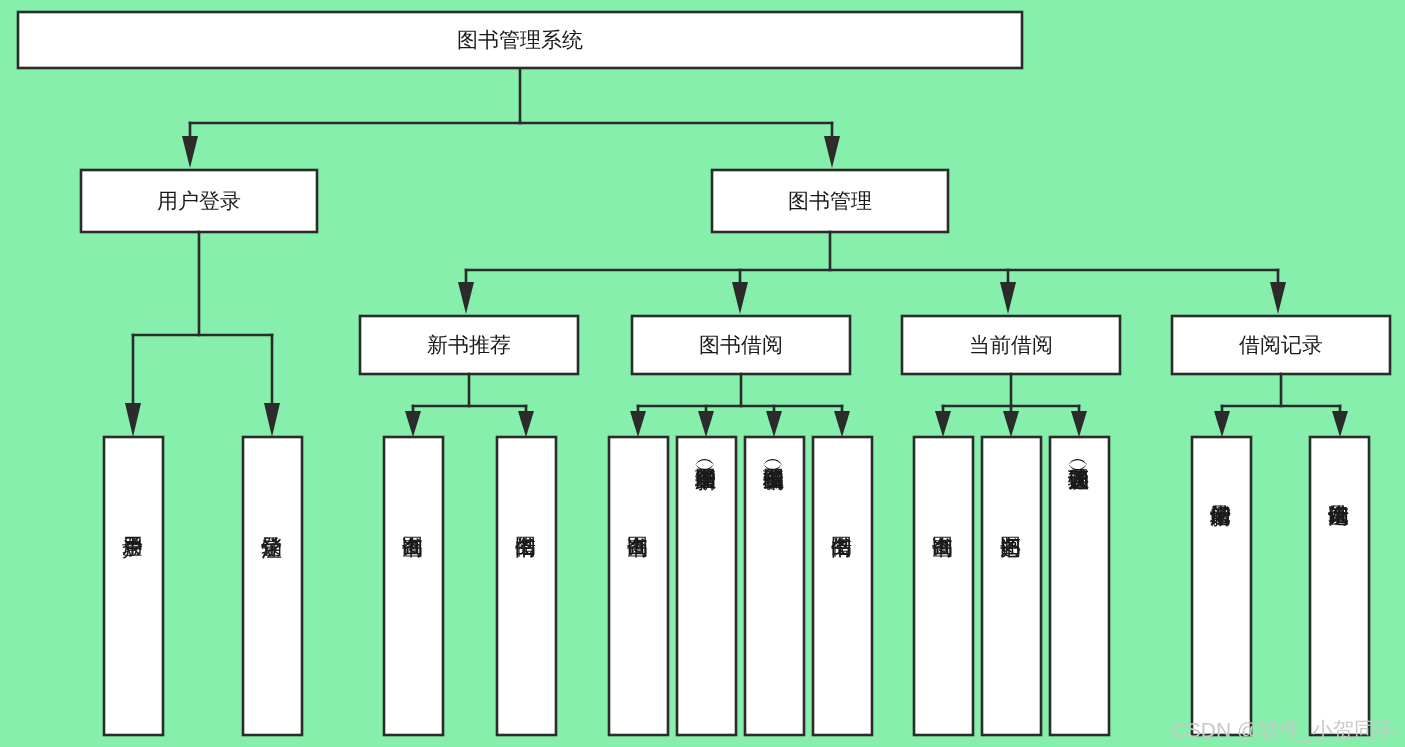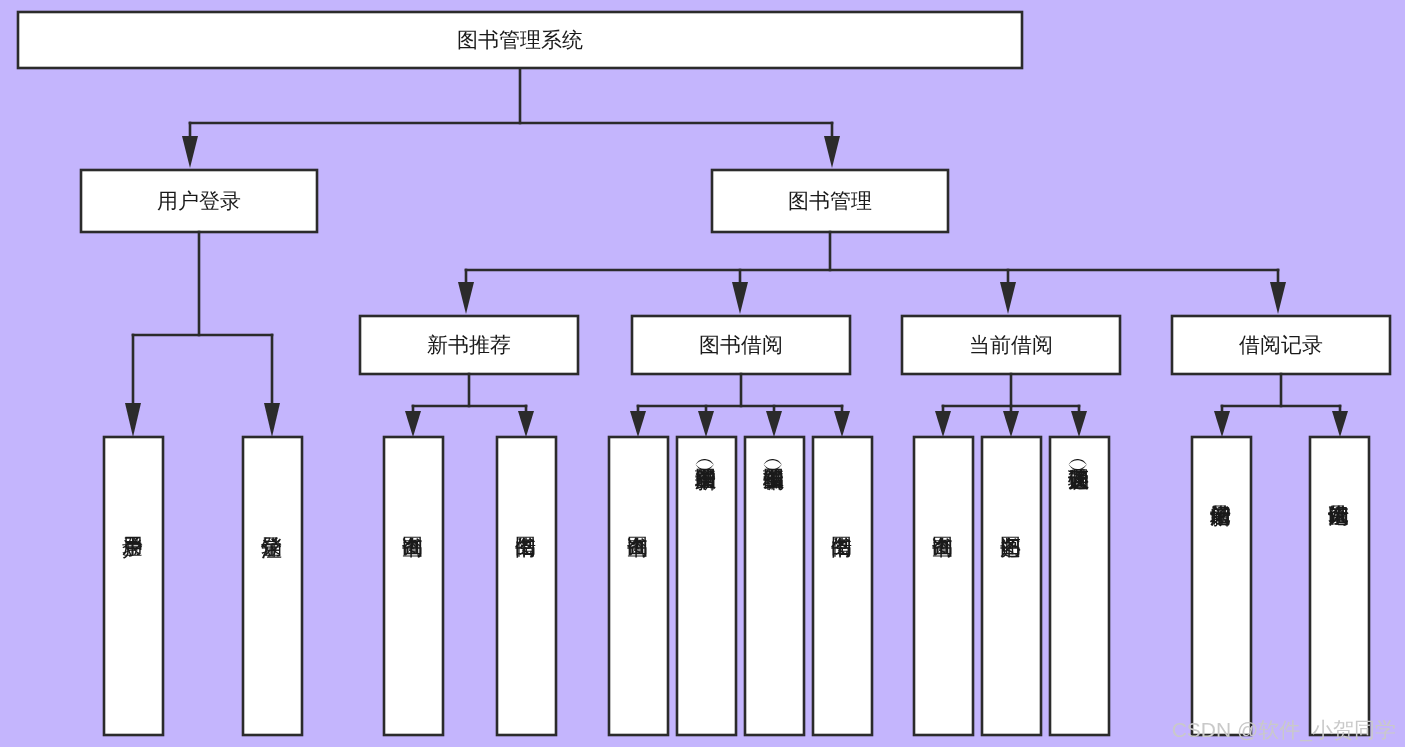--- a/index.html
+++ b/index.html
@@ -15,7 +15,7 @@
     position: relative;
     width: 1405px;
     height: 747px;
-    background: #c4b5fd;
+    background: #86efac;
     overflow: hidden;
     text-decoration: underline;
   }

